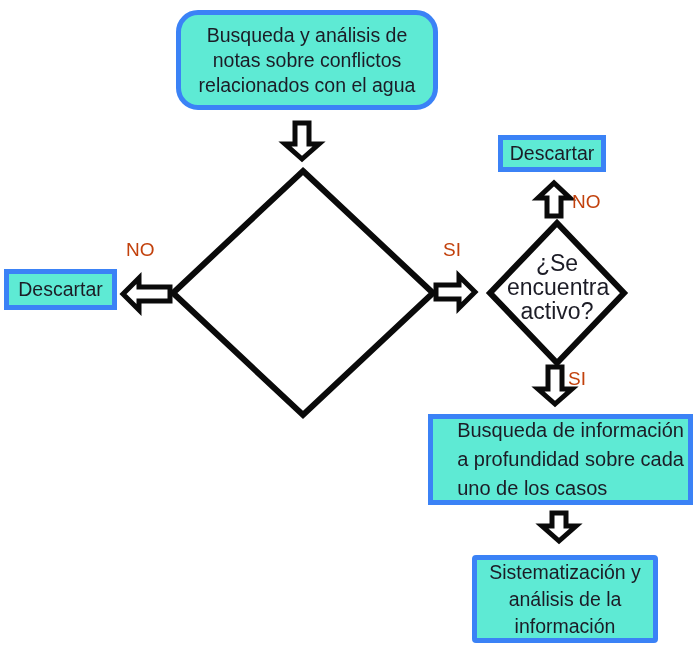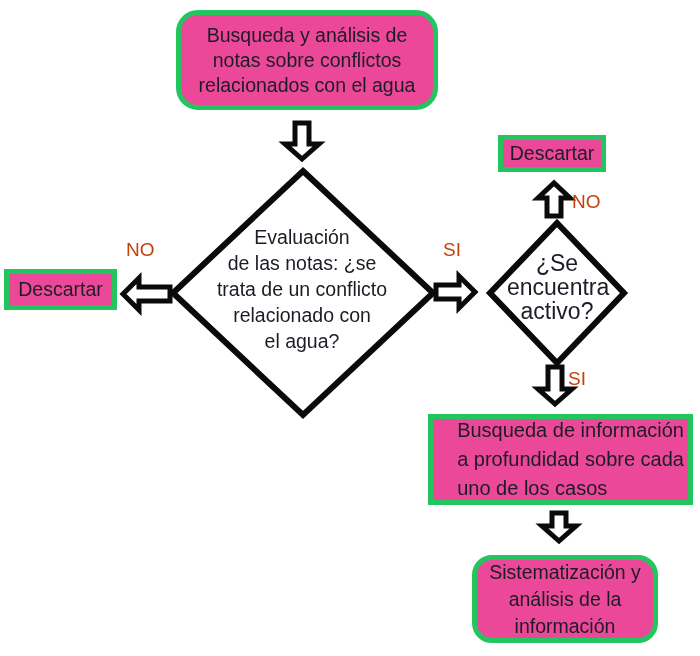--- a/index.html
+++ b/index.html
@@ -20,8 +20,8 @@
   .node {
     position: absolute;
     box-sizing: border-box;
-    background: #ec4899;
-    border: 5px solid #22c55e;
+    background: #5eead4;
+    border: 5px solid #3b82f6;
     display: flex;
     align-items: center;
     justify-content: center;

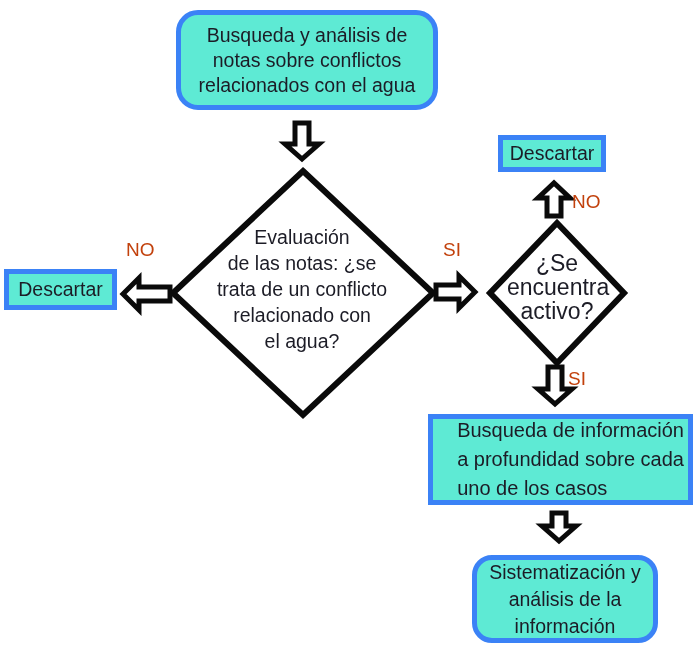--- a/index.html
+++ b/index.html
@@ -109,11 +109,6 @@
 información</div>
   </div>
 
-  <div class="diamond-label" id="evalLabel">Evaluación
-de las notas: ¿se
-trata de un conflicto
-relacionado con
-el agua?</div>
   <div class="diamond-label" id="activeLabel">¿Se
 encuentra
 activo?</div>

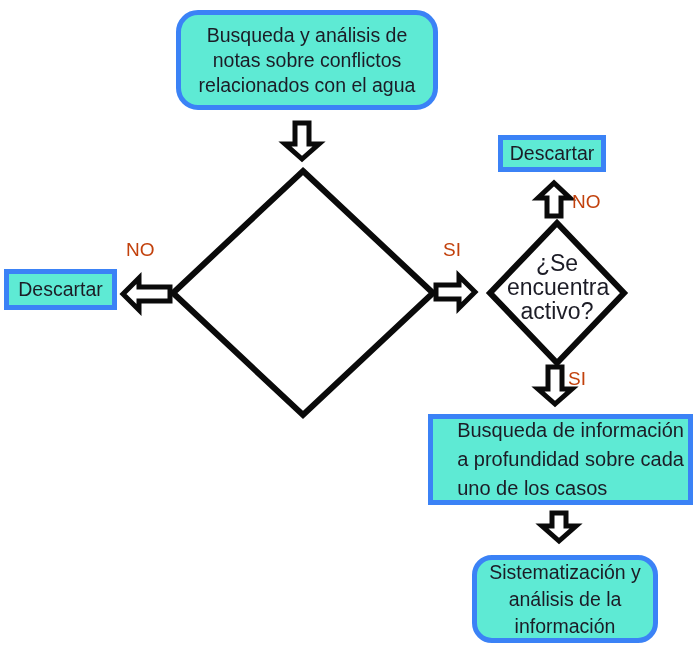--- a/index.html
+++ b/index.html
@@ -54,7 +54,7 @@
   #deepSearch   { left: 428px; top: 414px; width: 265px; height: 91px;
                   justify-content: flex-end; text-align: left; }
   #deepSearch .label { font-size: 20px; line-height: 29px; padding: 0 4px 0 9px; }
-  #systematize  { left: 472px; top: 555px; width: 186px; height: 88px; border-radius: 20px; }
+  #systematize  { left: 472px; top: 555px; width: 186px; height: 88px; border-radius: 4px; }
   #systematize .label { line-height: 27px; }
 
   #evalLabel    { left: 192px; top: 224px; width: 220px; }

